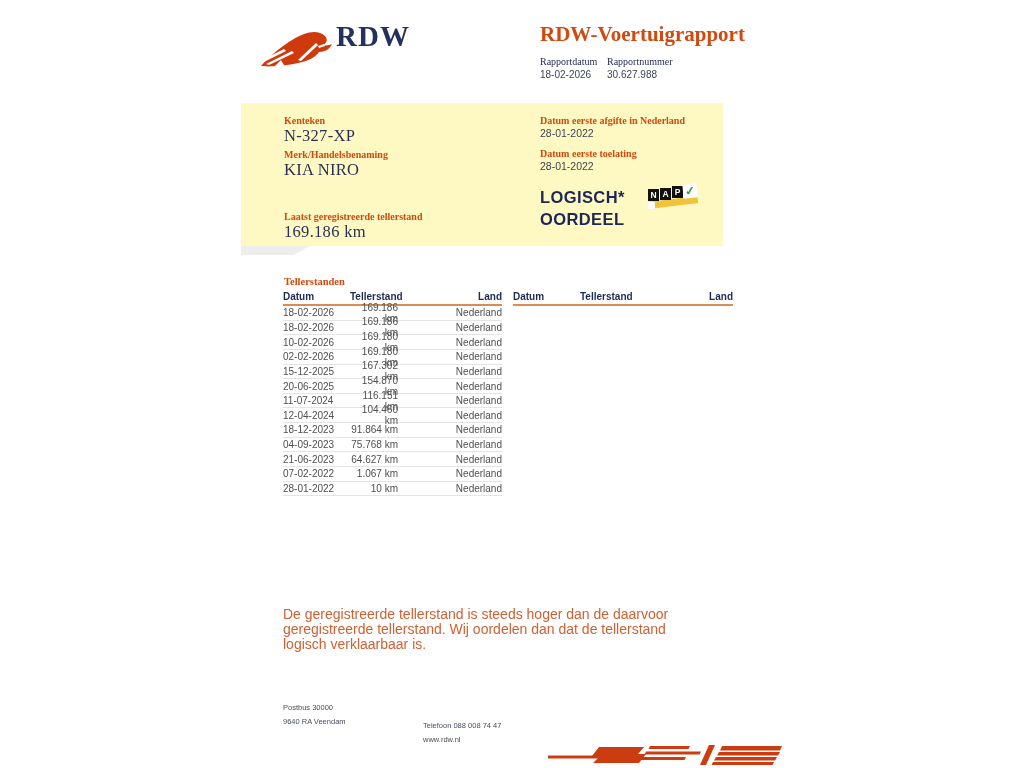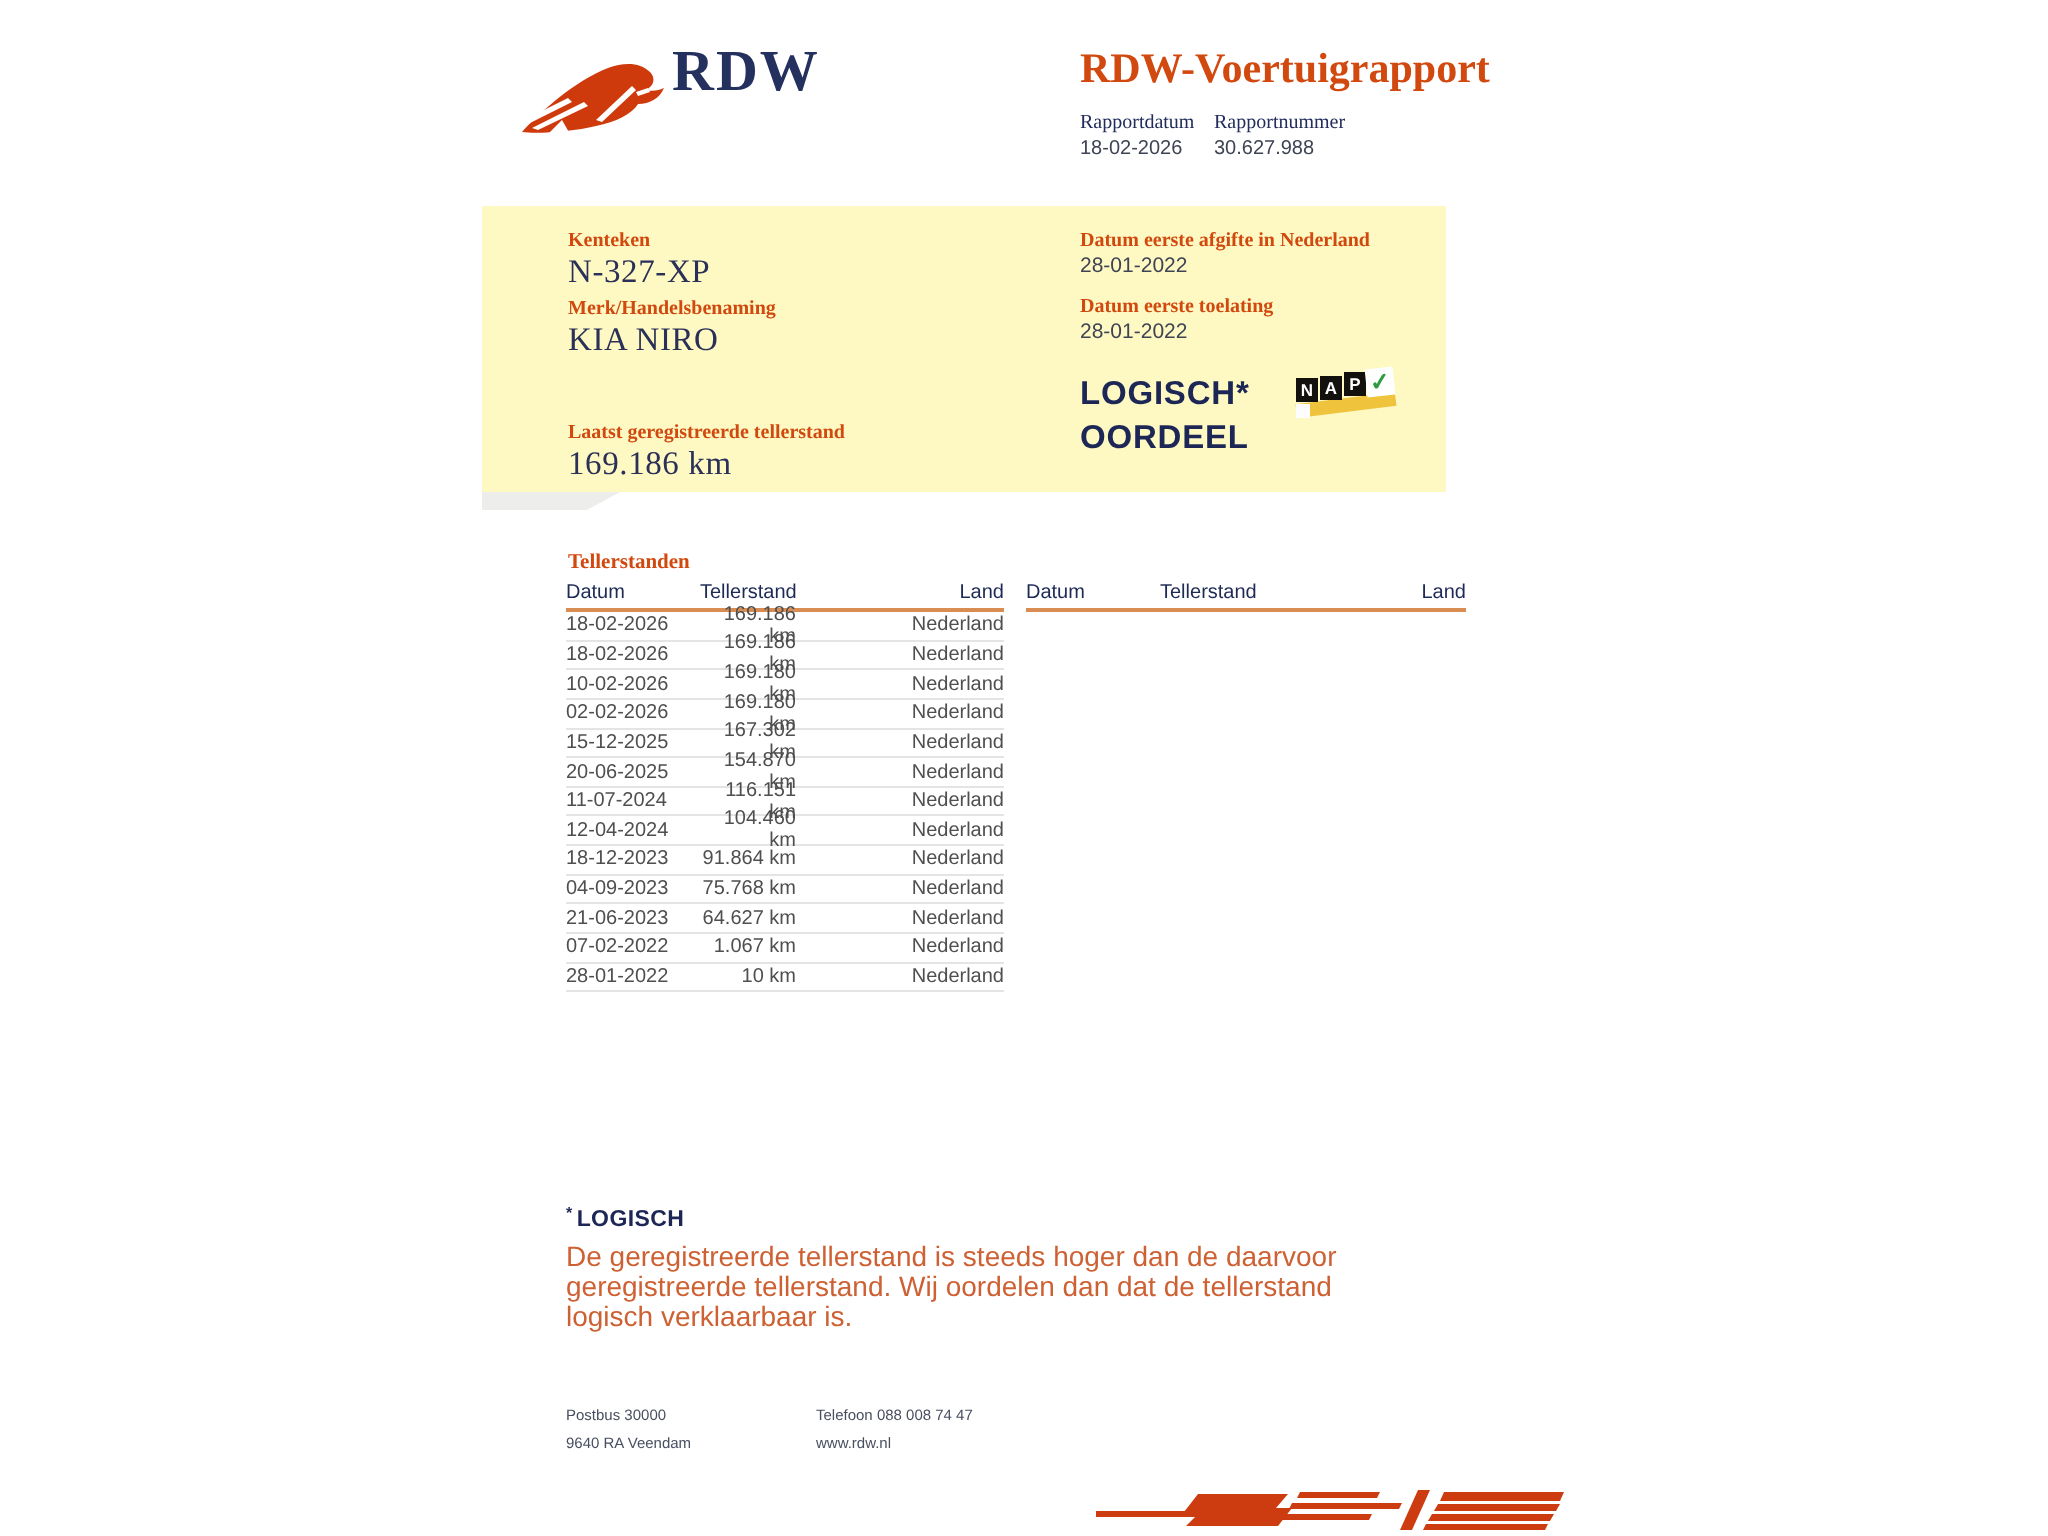--- a/index.html
+++ b/index.html
@@ -49,7 +49,7 @@
   .odo-table { position:absolute; top:291px; width:219px; font-size:10px; }
   .t-left  { left:283px; } .t-right { left:513px; width:220px; }
   .odo-head { display:flex; border-bottom:2px solid #d98d52; padding-bottom:2px;
-              font-weight:normal; color:#1e2a56; }
+              font-weight:bold; color:#1e2a56; }
   .odo-row  { display:flex; align-items:center; height:14.65px;
               border-bottom:1px solid #e4e4e4; color:#4f4f4f; }
   .c-datum { width:67px; text-align:left; }

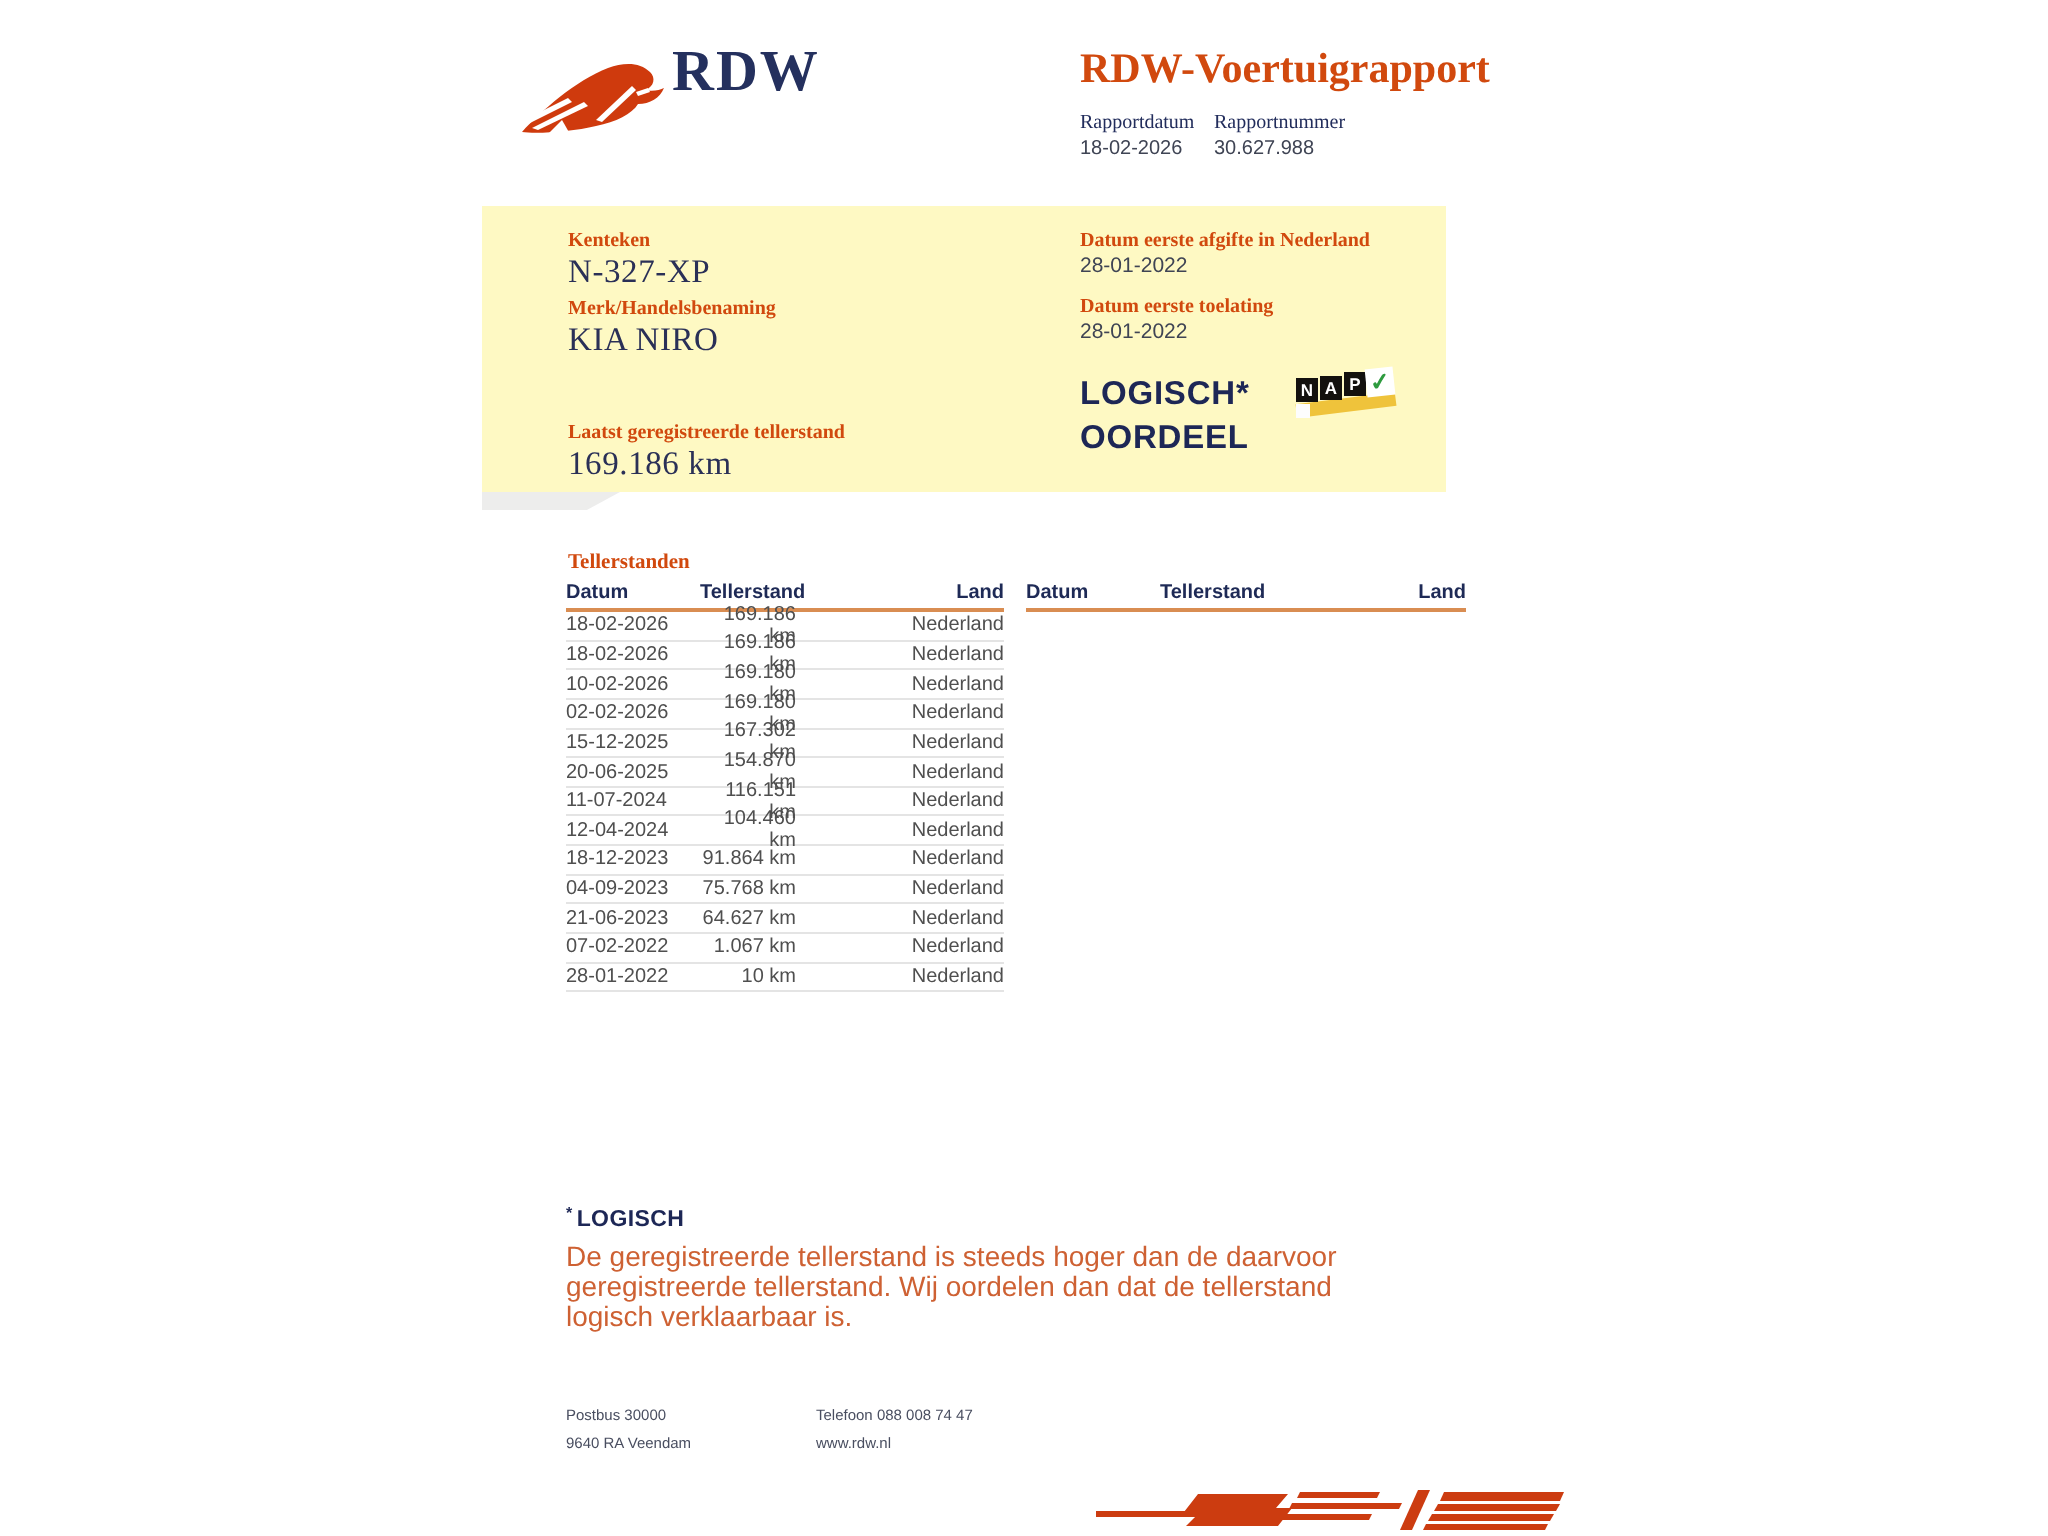--- a/index.html
+++ b/index.html
@@ -208,7 +208,6 @@
   </div>
 
   <section class="footnote">
-    <div class="fn-head"><sup>*</sup><span>LOGISCH</span></div>
     <div class="fn-body">De geregistreerde tellerstand is steeds hoger dan de daarvoor geregistreerde tellerstand. Wij oordelen dan dat de tellerstand logisch verklaarbaar is.</div>
   </section>
 

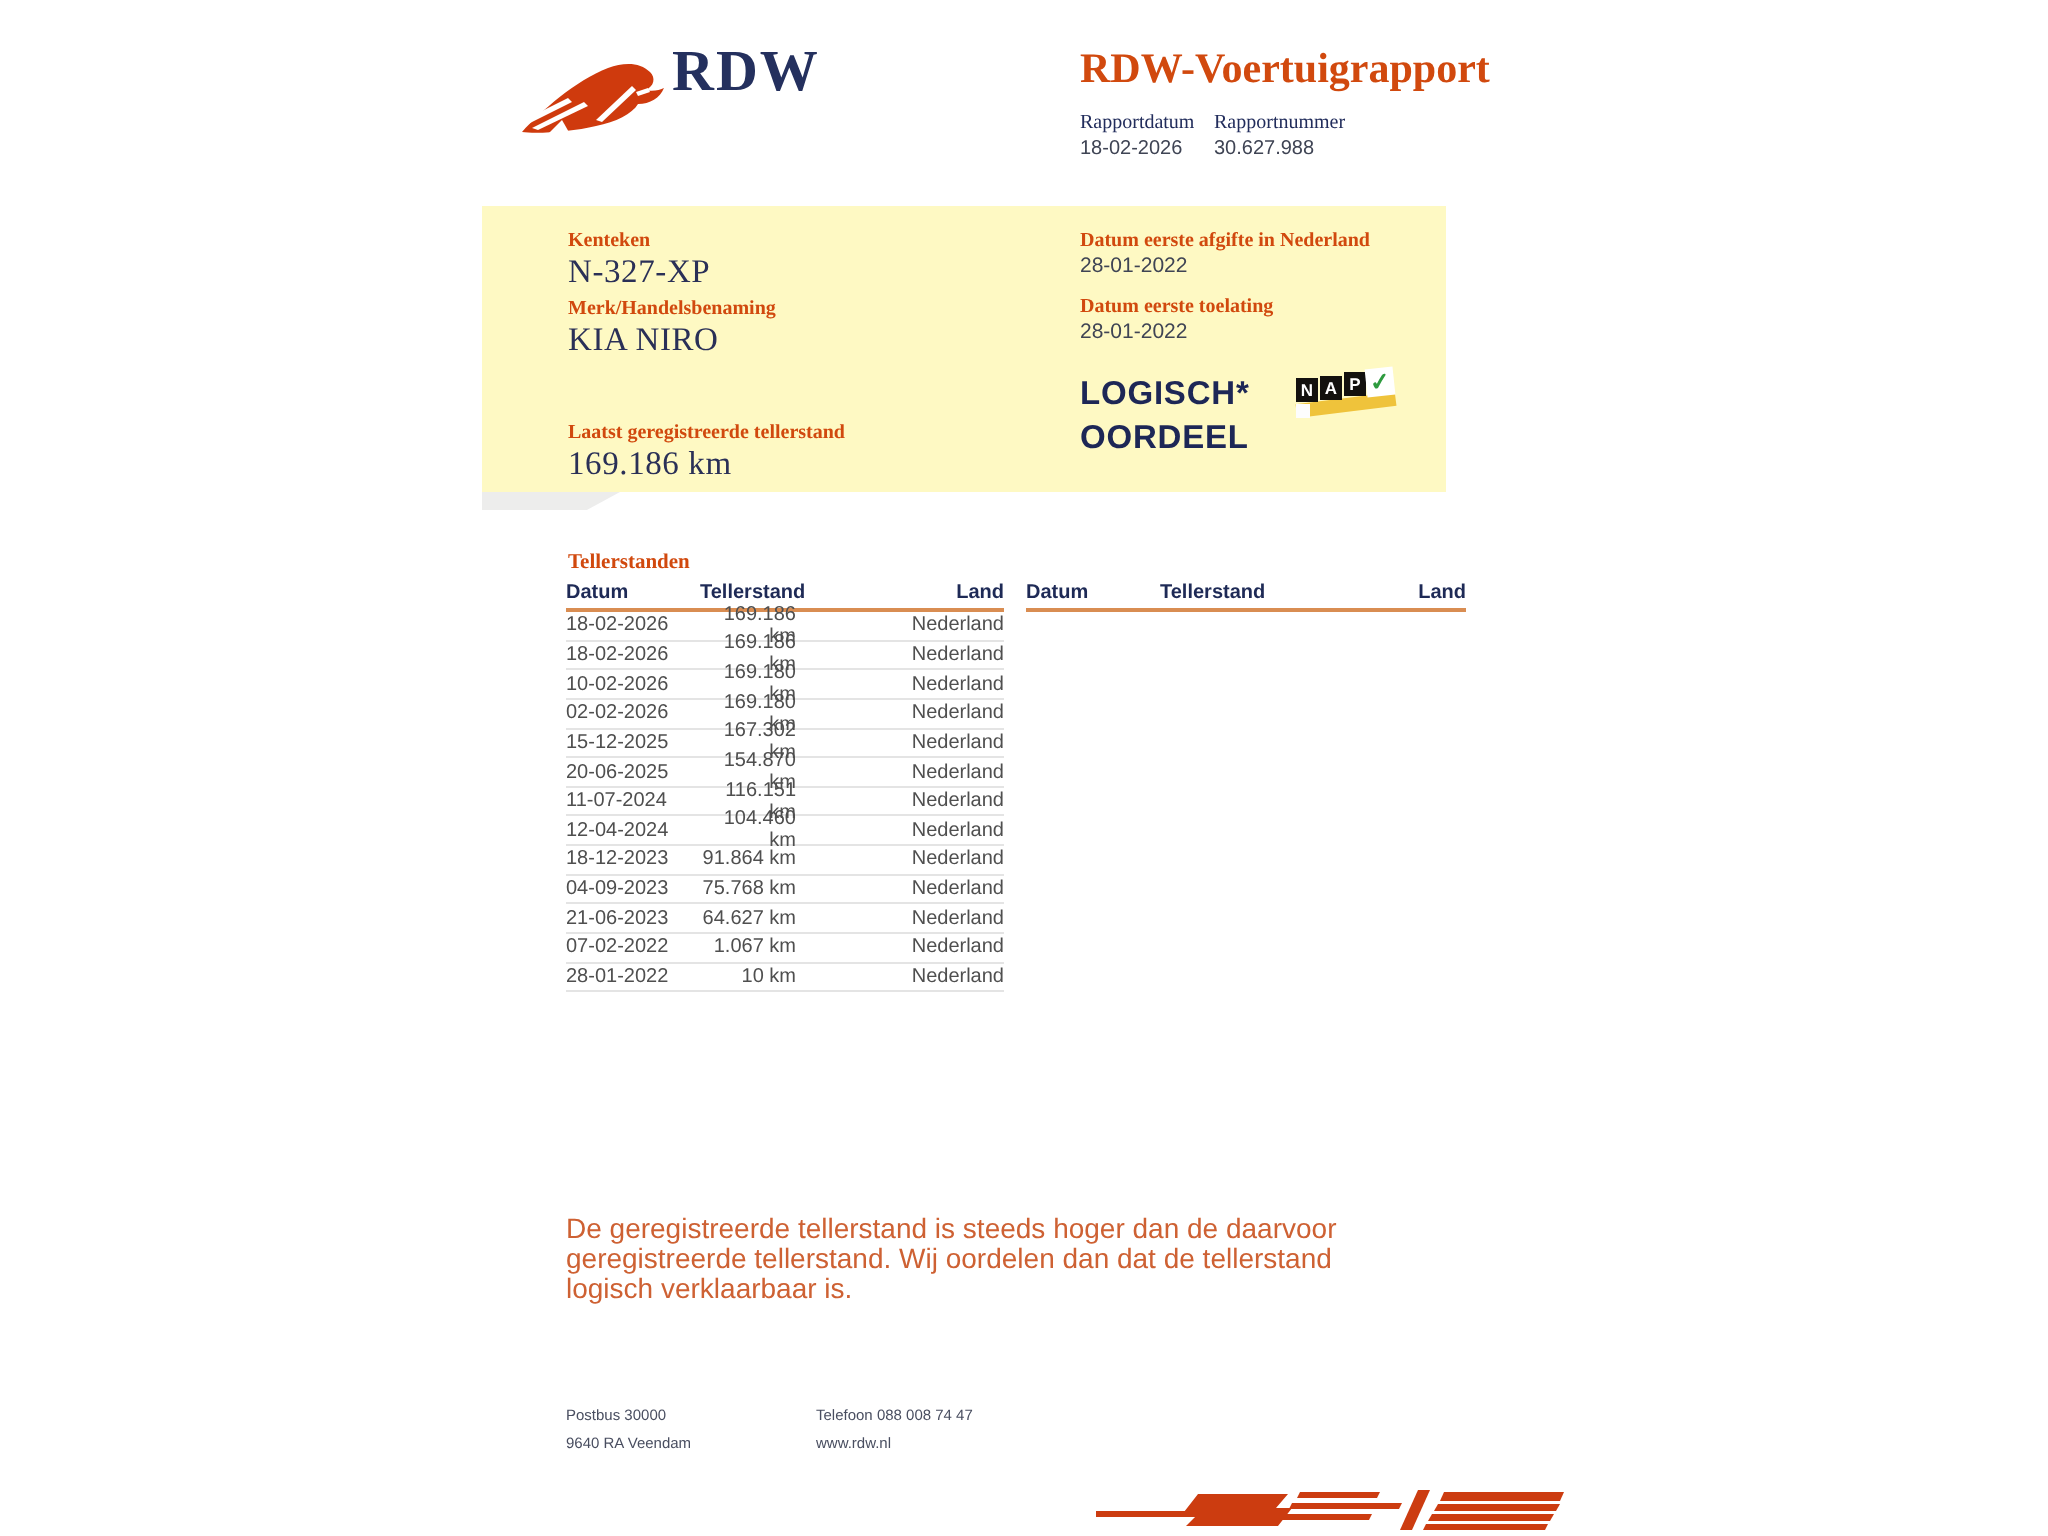--- a/index.html
+++ b/index.html
@@ -65,7 +65,7 @@
 
   
   .footer-col { position:absolute; top:701px; font-size:7.5px; color:#494e60; line-height:14px; }
-  .f1 { left:283px; } .f2 { left:408px; }
+  .f1 { left:283px; } .f2 { left:423px;margin-top:18px; }
   .f3 { left:540px; width:189px; text-align:right; }
 
   

